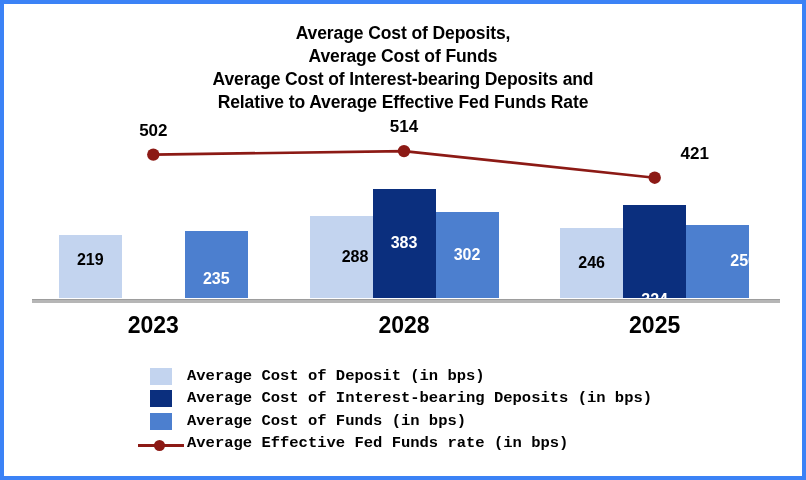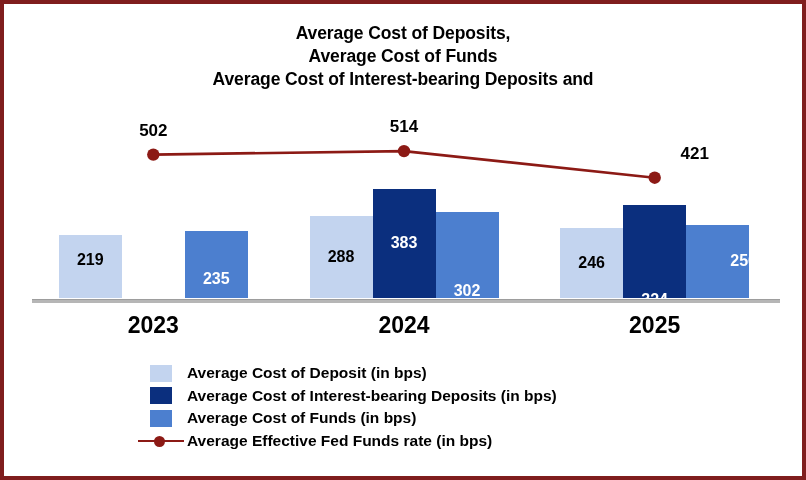--- a/index.html
+++ b/index.html
@@ -15,7 +15,7 @@
     width: 806px;
     height: 480px;
     box-sizing: border-box;
-    border: 4px solid #7f1d1d;
+    border: 4px solid #3b82f6;
     background: #ffffff;
     overflow: hidden;
   }

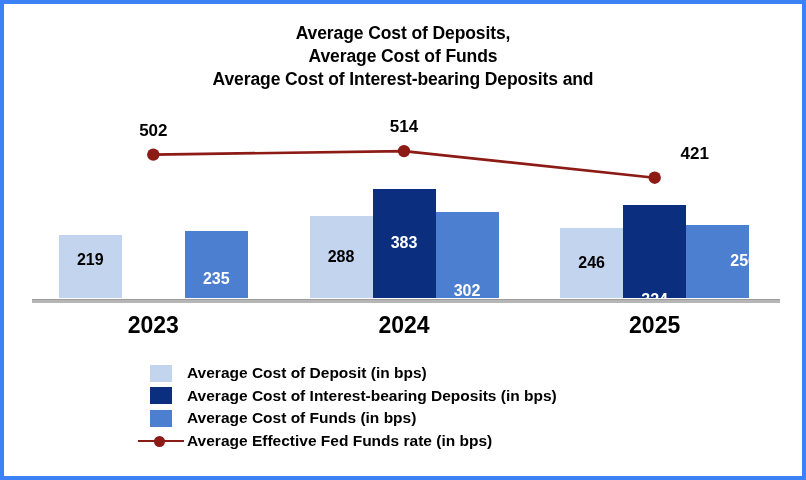--- a/index.html
+++ b/index.html
@@ -184,6 +184,7 @@
       <span class="tline">Average Cost of Deposits,</span>
       <span class="tline">Average Cost of Funds</span>
       <span class="tline">Average Cost of Interest-bearing Deposits and</span>
+      <span class="tline">Relative to Average Effective Fed Funds Rate</span>
     </div>
 
     <div id="plot">

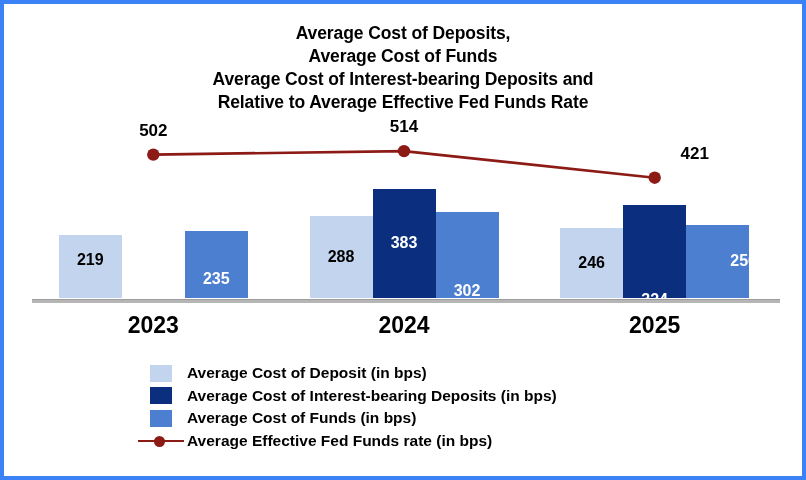--- a/index.html
+++ b/index.html
@@ -195,7 +195,7 @@
           <span class="bar-label" style="top: 40px;">235</span>
         </div>
         <div class="bar s0" style="left: 281.5px; width: 63px; height: 82.2857px;">
-          <span class="bar-label" style="top: 33.1429px;">288</span>
+          <span class="bar-label" style="top: 33.1429px; margin-left: 14px;">288</span>
         </div>
         <div class="bar s1" style="left: 344.5px; width: 63px; height: 109.429px;">
           <span class="bar-label" style="top: 46.7143px;">383</span>

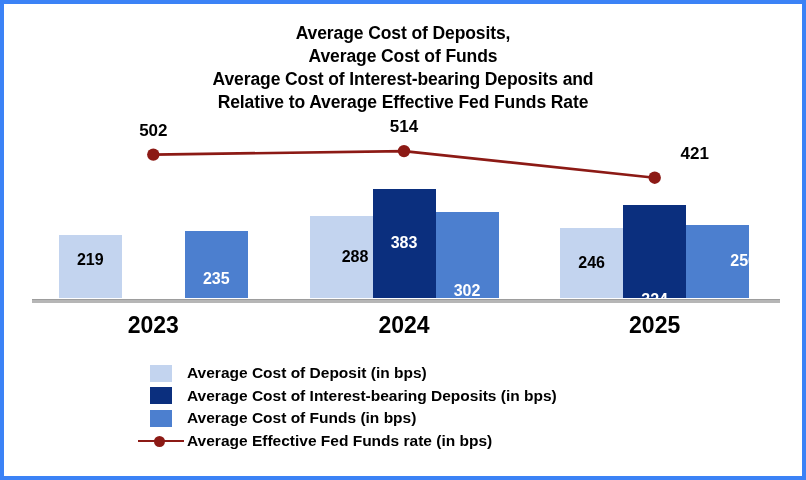--- a/index.html
+++ b/index.html
@@ -201,7 +201,7 @@
           <span class="bar-label" style="top: 46.7143px;">383</span>
         </div>
         <div class="bar s2" style="left: 407.5px; width: 63px; height: 86.2857px;">
-          <span class="bar-label" style="top: 35.1429px; margin-top: 36px;">302</span>
+          <span class="bar-label" style="top: 35.1429px;">302</span>
         </div>
         <div class="bar s0" style="left: 532.167px; width: 63px; height: 70.2857px;">
           <span class="bar-label" style="top: 27.1429px;">246</span>

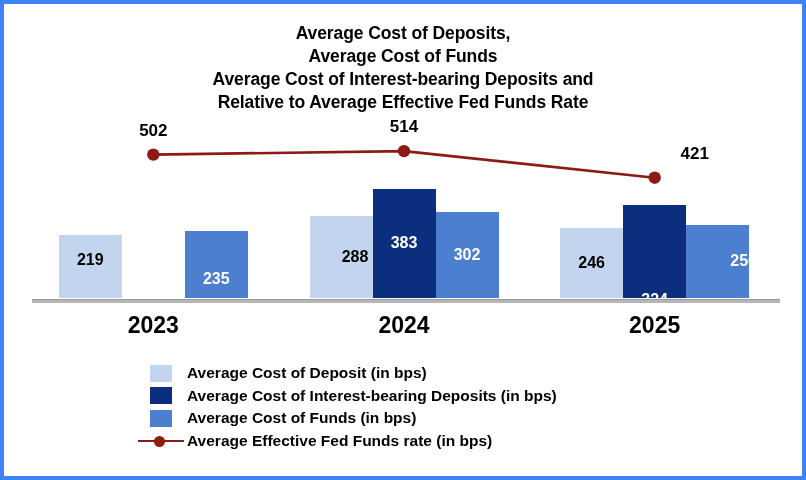--- a/index.html
+++ b/index.html
@@ -230,7 +230,7 @@
 
     <div id="cat-row">
         <div class="cat-label" style="left: 125.333px;">2023</div>
-        <div class="cat-label" style="left: 376px;">2024</div>
+        <div class="cat-label" style="left: 376px;">2028</div>
         <div class="cat-label" style="left: 626.667px;">2025</div>
       </div>
 

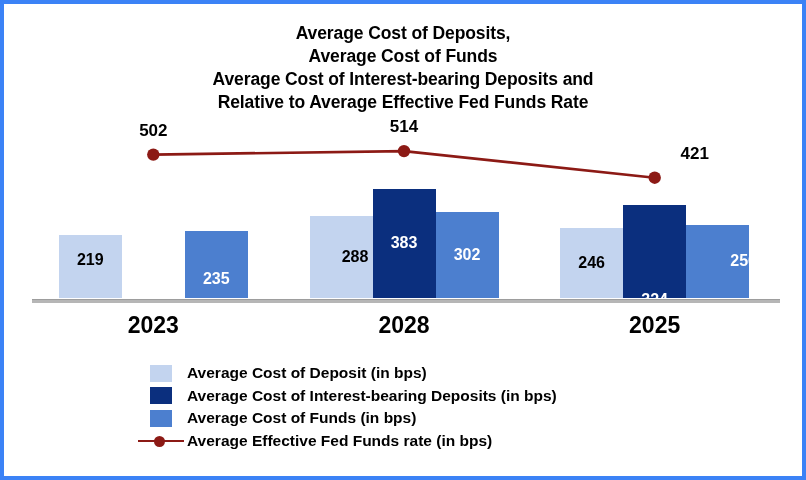--- a/index.html
+++ b/index.html
@@ -130,8 +130,9 @@
   }
   .legend-row {
     display: flex;
-    align-items: center;
+    align-items: flex-end;
     height: 22.5px;
+    font-family: Liberation Mono, monospace;
   }
   .swatch-cell {
     width: 52px;

